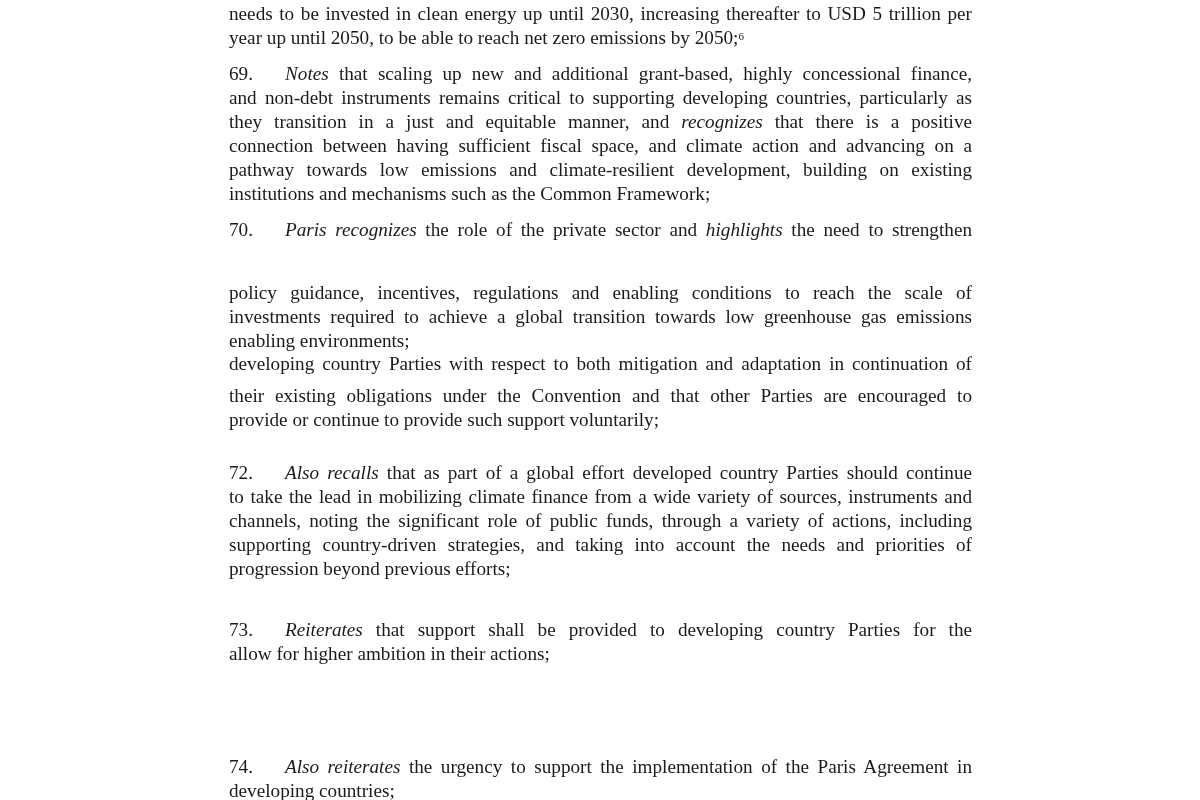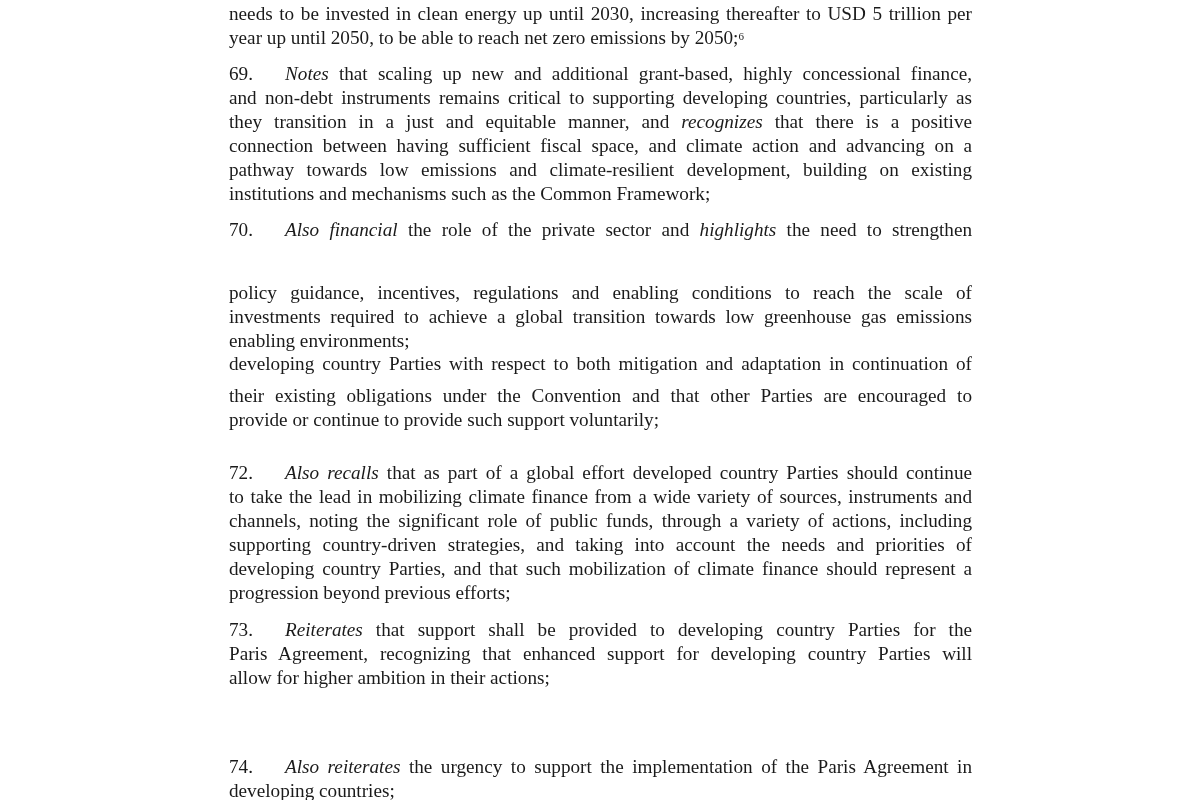--- a/index.html
+++ b/index.html
@@ -73,7 +73,7 @@
   </div>
 
   <div class="para" id="p70">
-    <span class="line" style="word-spacing: 0px;"><span class="num">70.</span><em>Also financial</em><span> the role of the private sector and </span><em>highlights</em><span> the need to strengthen</span></span>
+    <span class="line" style="word-spacing: 0px;"><span class="num">70.</span><em>Paris recognizes</em><span> the role of the private sector and </span><em>highlights</em><span> the need to strengthen</span></span>
     <span class="line" style="word-spacing: 0px; margin-top: 39px;">policy guidance, incentives, regulations and enabling conditions to reach the scale of</span>
     <span class="line" style="word-spacing: 0px;">investments required to achieve a global transition towards low greenhouse gas emissions</span>
     <span class="line last">enabling environments;</span>

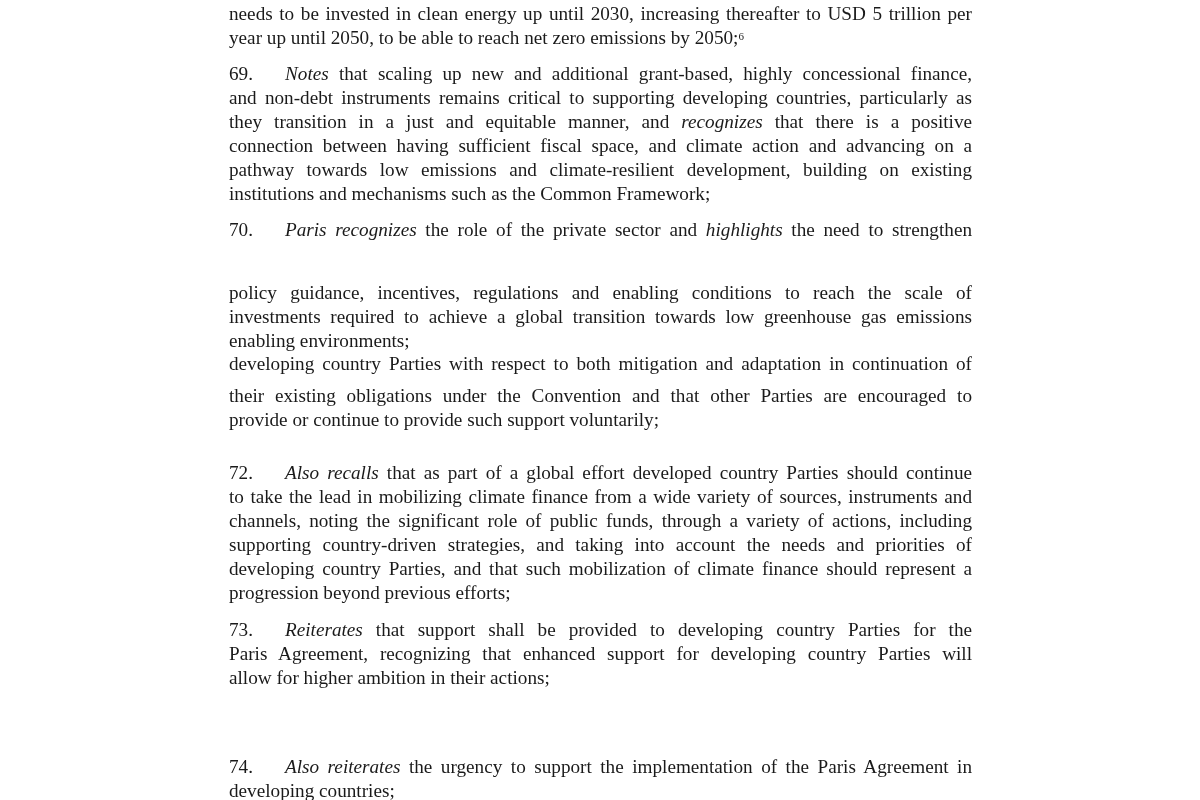--- a/index.html
+++ b/index.html
@@ -90,7 +90,6 @@
     <span class="line" style="word-spacing: 0px;">to take the lead in mobilizing climate finance from a wide variety of sources, instruments and</span>
     <span class="line" style="word-spacing: 0px;">channels, noting the significant role of public funds, through a variety of actions, including</span>
     <span class="line" style="word-spacing: 0px;">supporting country-driven strategies, and taking into account the needs and priorities of</span>
-    <span class="line" style="word-spacing: 0px;">developing country Parties, and that such mobilization of climate finance should represent a</span>
     <span class="line last">progression beyond previous efforts;</span>
   </div>
 

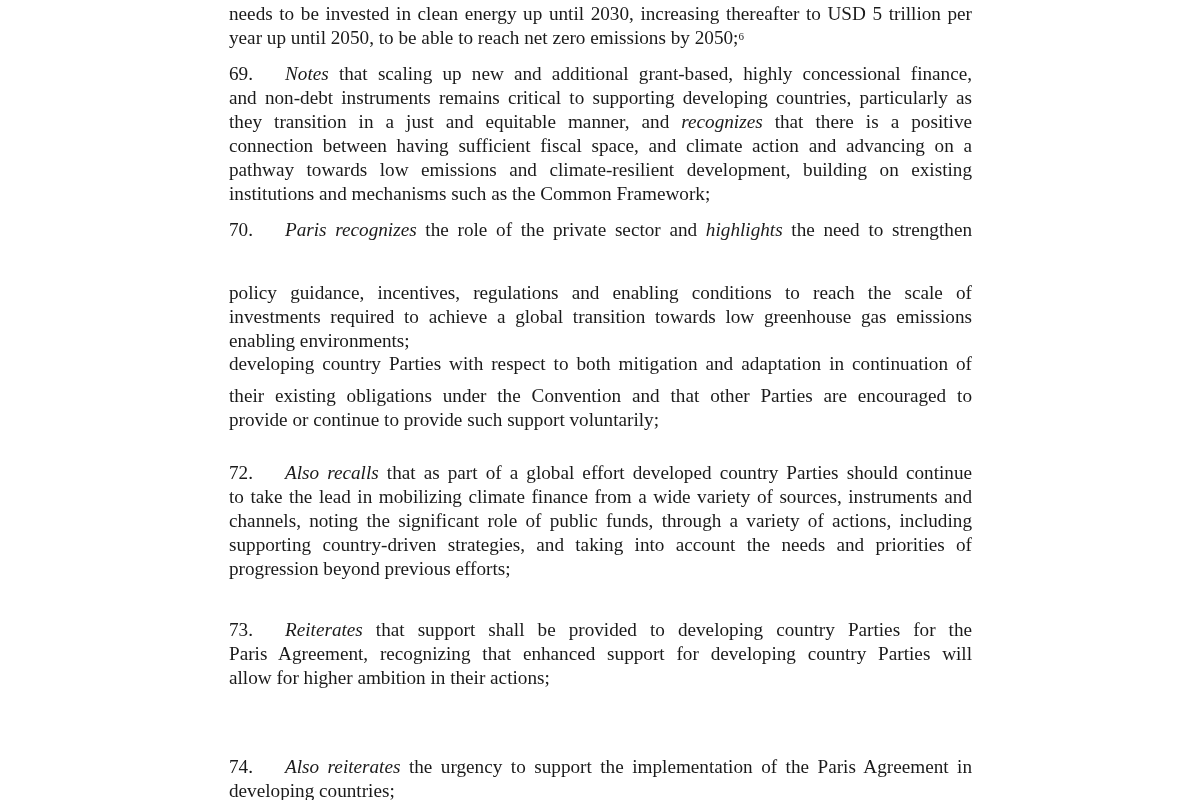--- a/index.html
+++ b/index.html
@@ -95,7 +95,6 @@
 
   <div class="para" id="p73">
     <span class="line" style="word-spacing: 0px;"><span class="num">73.</span><em>Reiterates</em><span> that support shall be provided to developing country Parties for the</span></span>
-    <span class="line" style="word-spacing: 0px;">Paris Agreement, recognizing that enhanced support for developing country Parties will</span>
     <span class="line last">allow for higher ambition in their actions;</span>
   </div>
 

